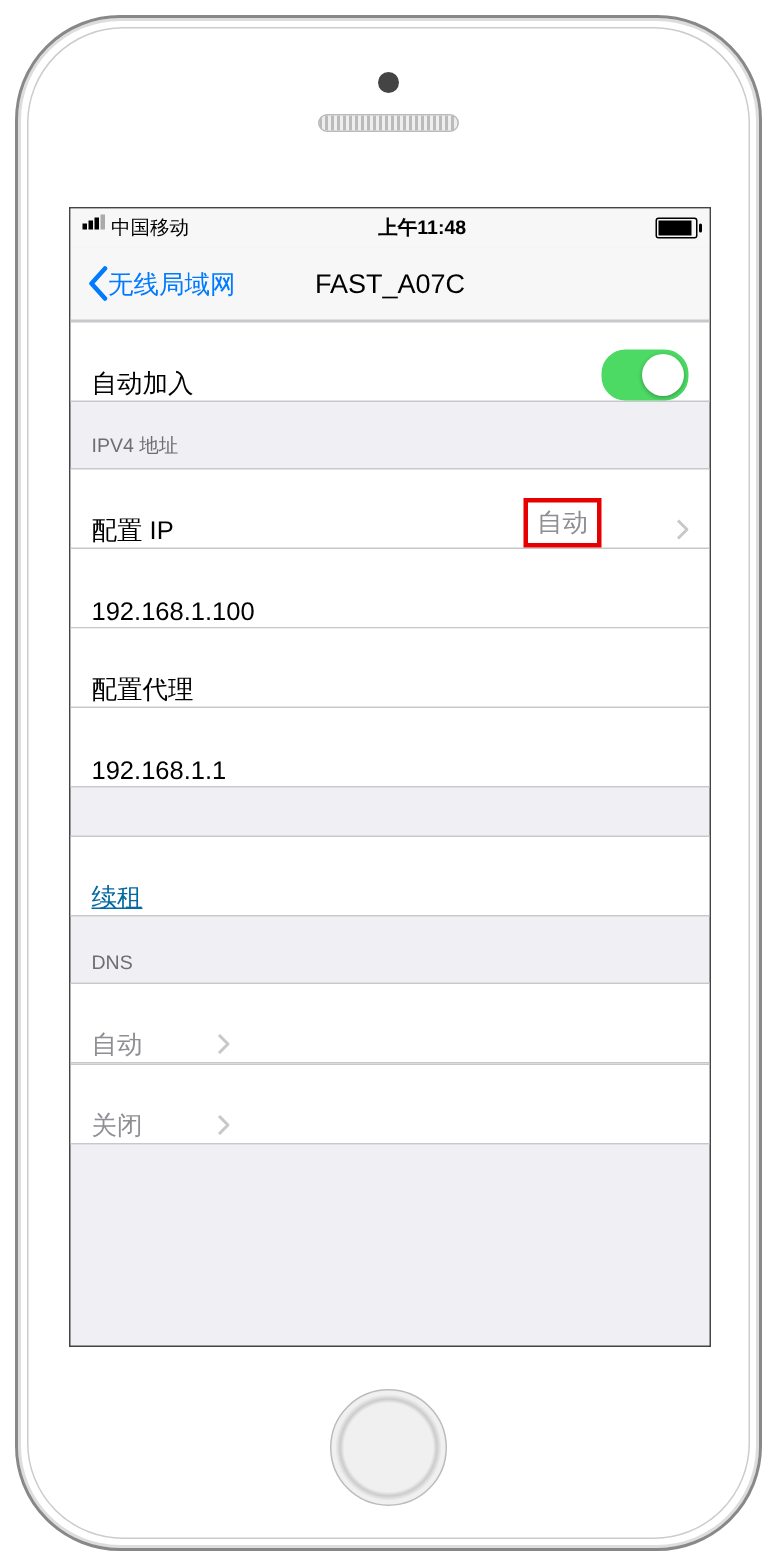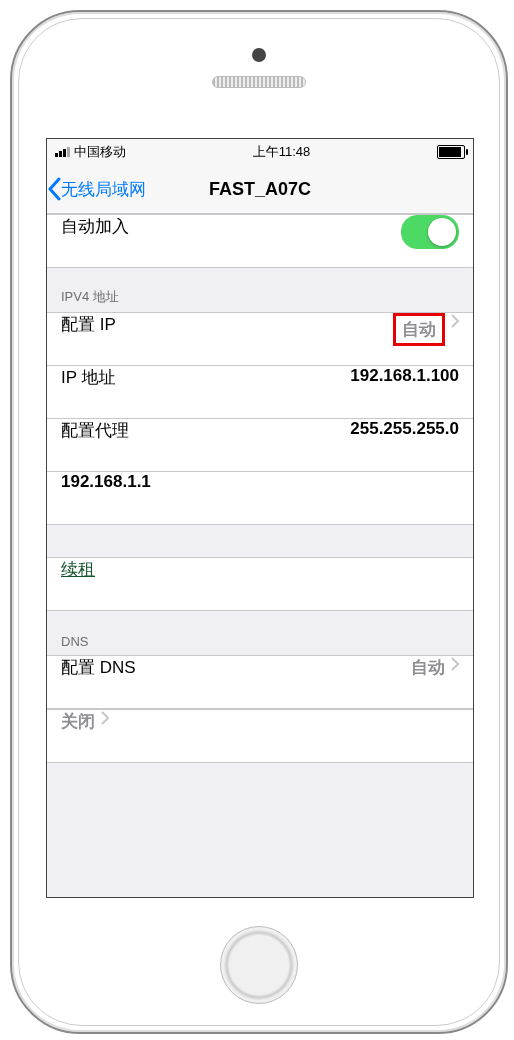--- a/index.html
+++ b/index.html
@@ -27,7 +27,7 @@
 
   .statusbar{height:26px;background:#f7f7f7;display:flex;align-items:center;
              justify-content:space-between;padding:0 8px;font-size:13px;color:#000;}
-  .status-left,.status-right{display:flex;align-items:center;gap:4px;}
+  .status-left,.status-right{display:flex;align-items:flex-start;gap:4px;}
   .sig{display:flex;align-items:flex-end;gap:1px;}
   .sig span{display:inline-block;width:3px;background:#aaa;}
   .sig span.on{background:#000;}

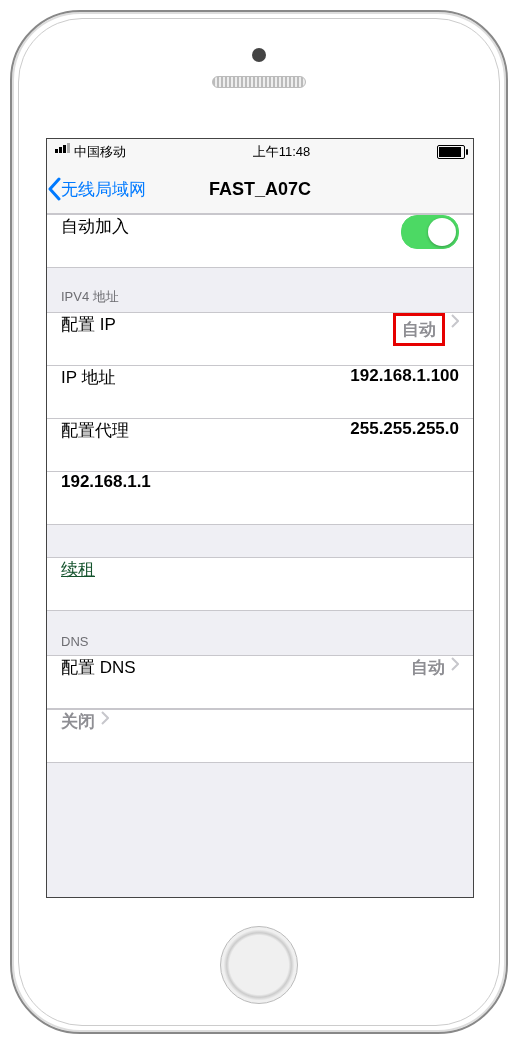--- a/index.html
+++ b/index.html
@@ -83,7 +83,7 @@
           </span>
           <span>中国移动</span>
         </div>
-        <div style="font-weight:400">上午11:48</div>
+        <div style="font-weight:700">上午11:48</div>
         <div class="status-right">
           <div class="battery">
               <div class="battery-fill"></div>

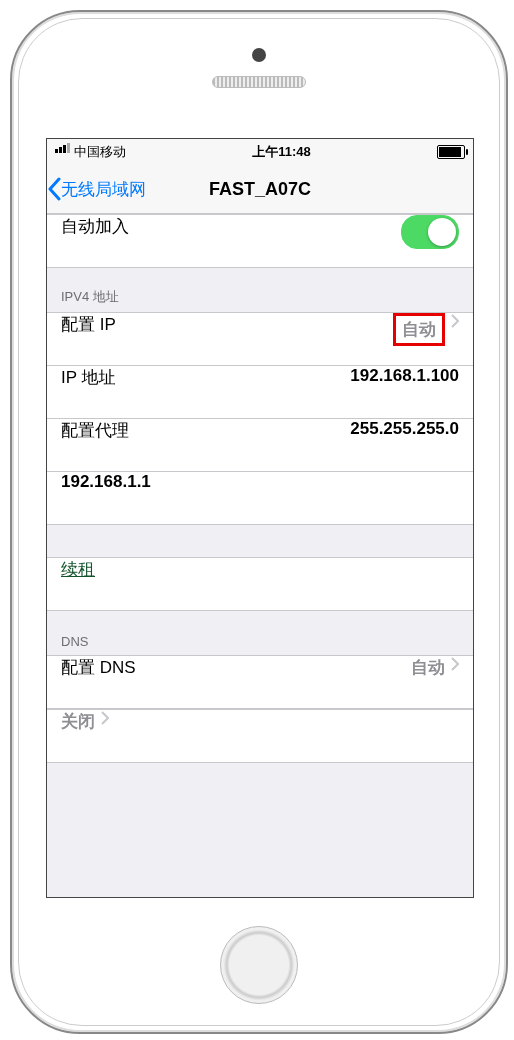--- a/index.html
+++ b/index.html
@@ -37,7 +37,7 @@
 
   .navbar{height:48px;background:#f7f7f7;border-bottom:1px solid #c8c7cc;
           position:relative;display:flex;align-items:center;}
-  .back{position:absolute;left:0;top:0;height:48px;display:flex;align-items:center;
+  .back{position:absolute;left:11px;top:0;height:48px;display:flex;align-items:center;
         color:#007aff;font-size:17px;}
   .back svg{vertical-align:middle;}
   .title{flex:1;text-align:center;font-size:18px;font-weight:700;color:#000;}

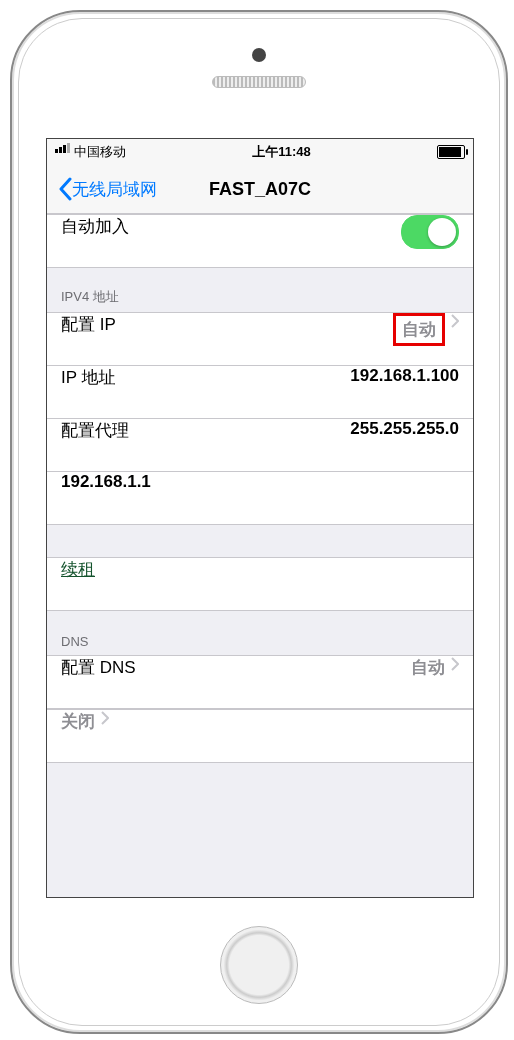--- a/index.html
+++ b/index.html
@@ -40,7 +40,7 @@
   .back{position:absolute;left:11px;top:0;height:48px;display:flex;align-items:center;
         color:#007aff;font-size:17px;}
   .back svg{vertical-align:middle;}
-  .title{flex:1;text-align:center;font-size:18px;font-weight:700;color:#000;}
+  .title{flex:1;text-align:center;font-size:18px;font-weight:400;color:#000;}
 
   .cell{background:#fff;border-bottom:1px solid #c8c7cc;height:52px;
         display:flex;align-items:flex-start;padding:0 14px;font-size:17px;color:#000;}

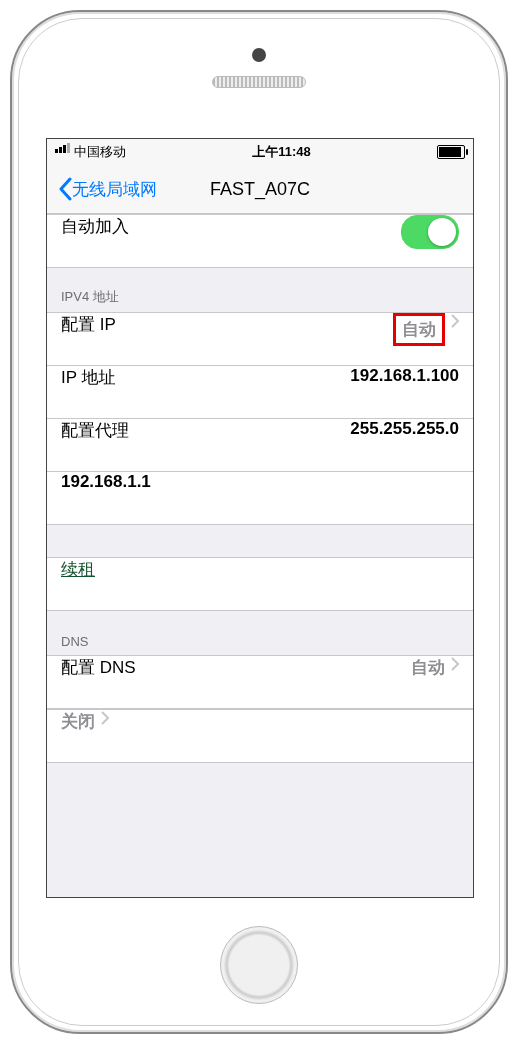--- a/index.html
+++ b/index.html
@@ -43,7 +43,7 @@
   .title{flex:1;text-align:center;font-size:18px;font-weight:400;color:#000;}
 
   .cell{background:#fff;border-bottom:1px solid #c8c7cc;height:52px;
-        display:flex;align-items:flex-start;padding:0 14px;font-size:17px;color:#000;}
+        display:flex;align-items:flex-end;padding:0 14px;font-size:17px;color:#000;gap:44px;}
   .cell.first{border-top:1px solid #c8c7cc;}
   .cell .label{flex:1;}
   .cell .value{color:#000;font-weight:bold;}

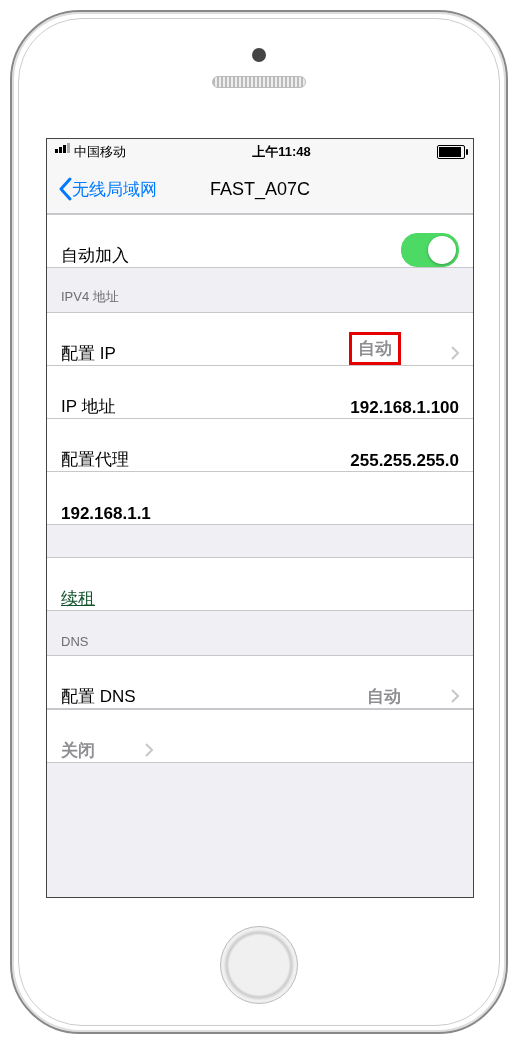--- a/index.html
+++ b/index.html
@@ -46,7 +46,7 @@
         display:flex;align-items:flex-end;padding:0 14px;font-size:17px;color:#000;gap:44px;}
   .cell.first{border-top:1px solid #c8c7cc;}
   .cell .label{flex:1;}
-  .cell .value{color:#000;font-weight:bold;}
+  .cell .value{color:#000;}
   .cell.link .value{color:#8e8e93;}
   .cell .chevron{color:#c7c7cc;margin-left:6px;}
   .cell.blue .label{color:#14532d;text-decoration:underline;}

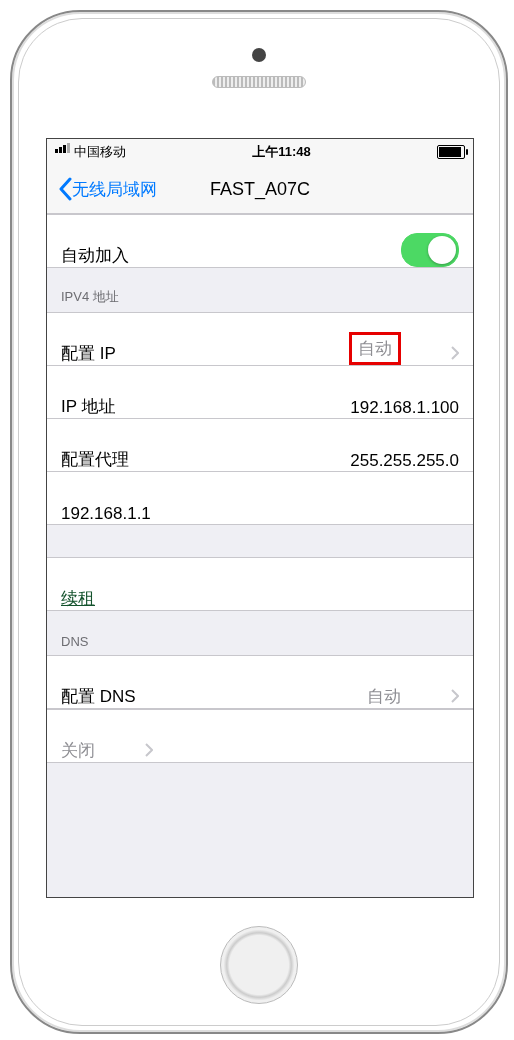--- a/index.html
+++ b/index.html
@@ -122,7 +122,6 @@
         </span>
       </div>
       <div class="cell">
-        <span class="label">IP 地址</span>
         <span class="value">192.168.1.100</span>
       </div>
       <div class="cell">

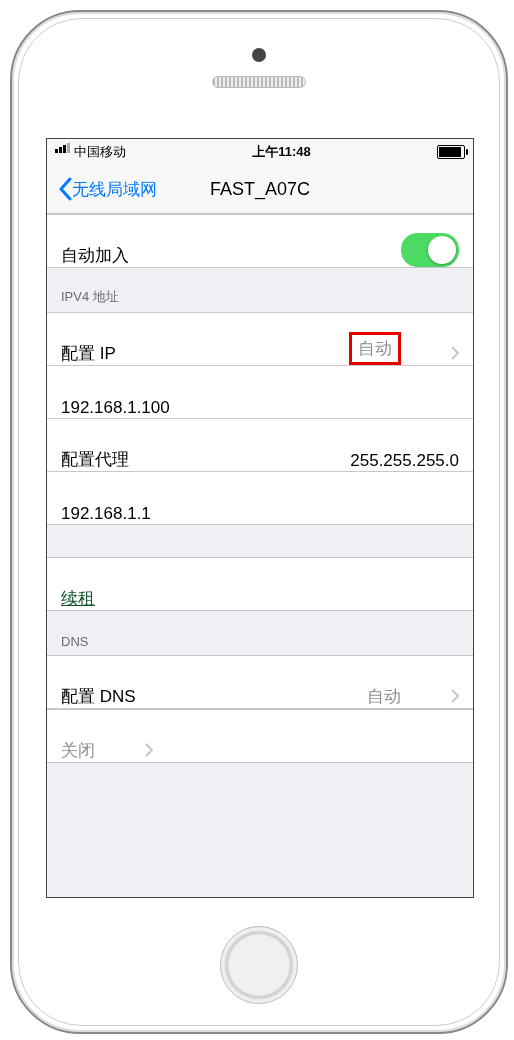--- a/index.html
+++ b/index.html
@@ -126,7 +126,6 @@
       </div>
       <div class="cell">
         <span class="label">配置代理</span>
-        <span class="value">255.255.255.0</span>
       </div>
       <div class="cell">
         <span class="value">192.168.1.1</span>

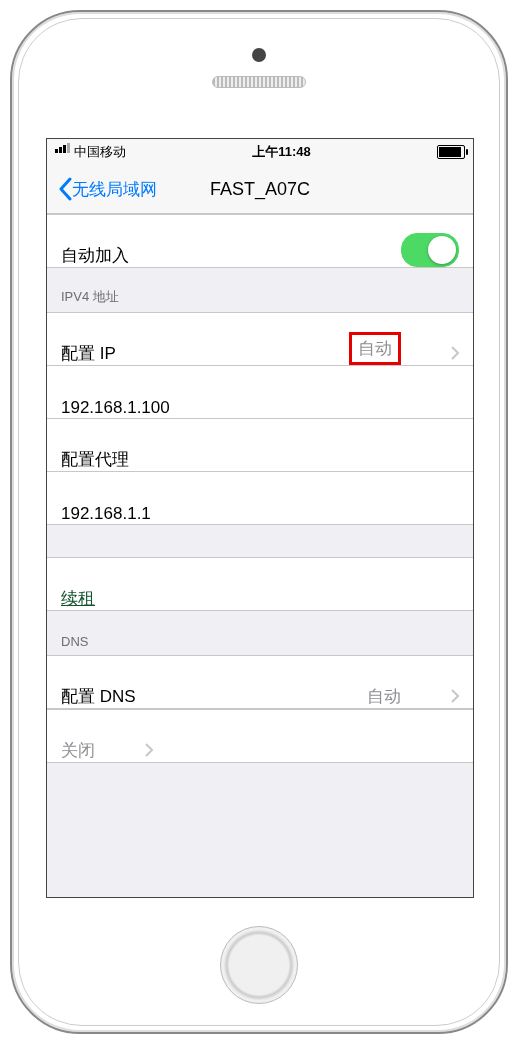--- a/index.html
+++ b/index.html
@@ -49,7 +49,7 @@
   .cell .value{color:#000;}
   .cell.link .value{color:#8e8e93;}
   .cell .chevron{color:#c7c7cc;margin-left:6px;}
-  .cell.blue .label{color:#14532d;text-decoration:underline;}
+  .cell.blue .label{color:#0369a1;text-decoration:underline;}
 
   .section-header{height:38px;display:flex;align-items:flex-end;
                   padding:0 14px 6px;font-size:13px;color:#6d6d72;text-transform:none;border-radius:19px;}

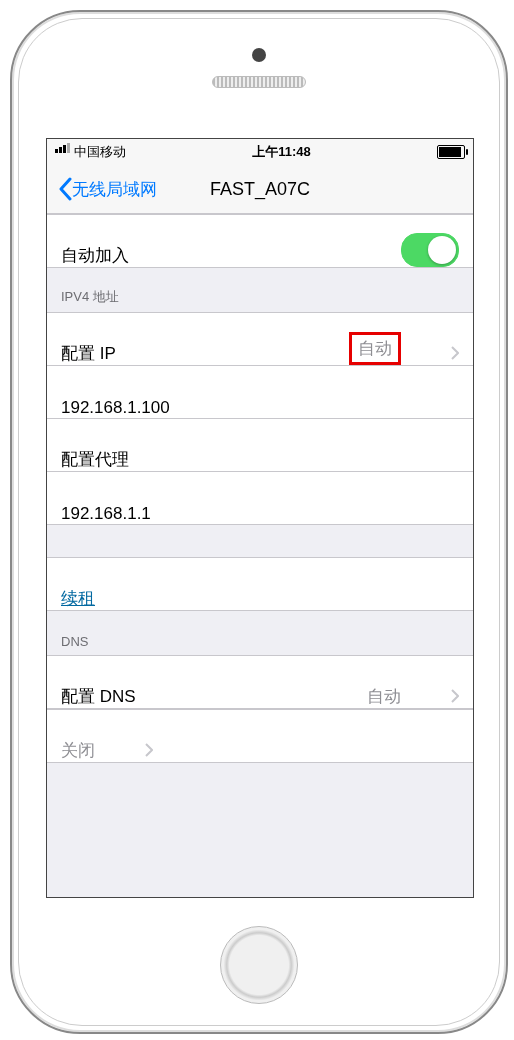--- a/index.html
+++ b/index.html
@@ -138,7 +138,6 @@
 
       <div class="section-header">DNS</div>
       <div class="cell first link">
-        <span class="label">配置 DNS</span>
         <span class="value">自动</span>
         <span class="chevron">
           <svg width="8" height="14" viewBox="0 0 8 14">

